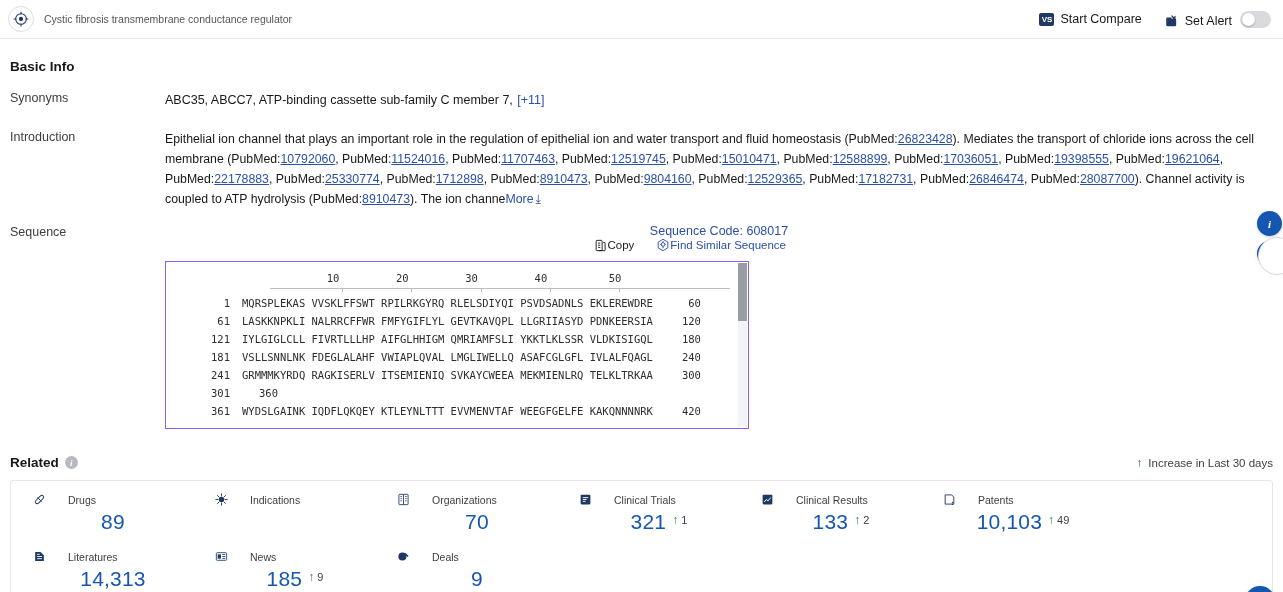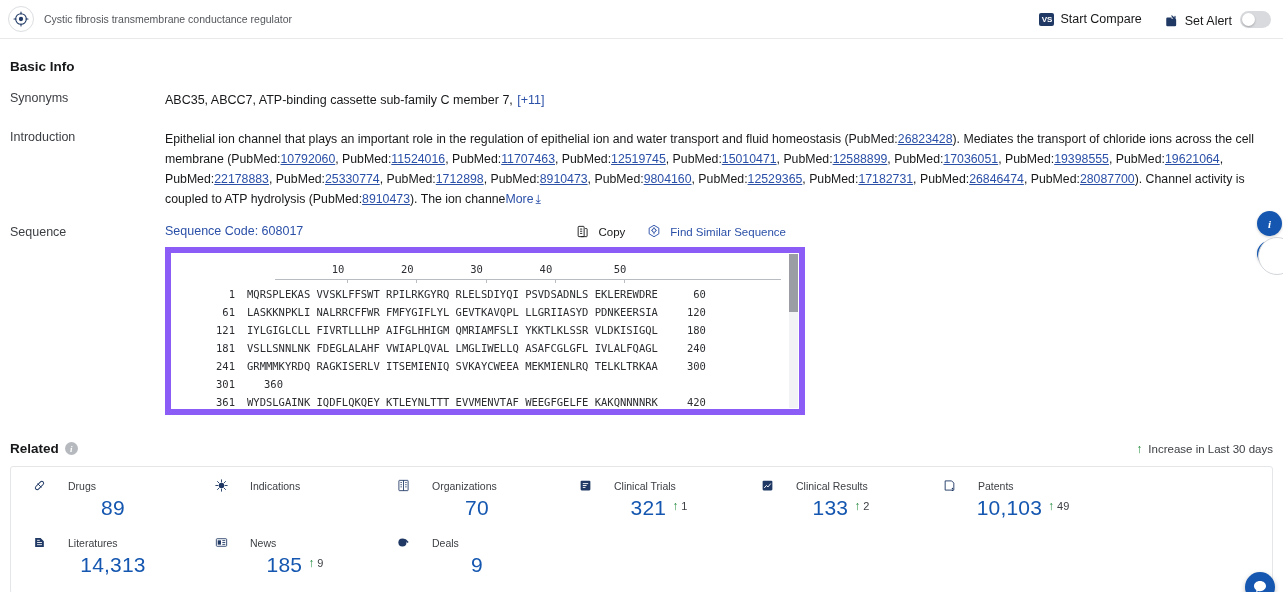--- a/index.html
+++ b/index.html
@@ -94,7 +94,7 @@
 
   
   .seq-head {
-    display: flex; align-items: center; gap: 0;
+    display: flex; align-items: center; gap: 0; flex-direction: column;
   }
   .seq-code { font-size: 12.5px; color: #2b50a8; cursor: pointer; }
   .seq-tools {

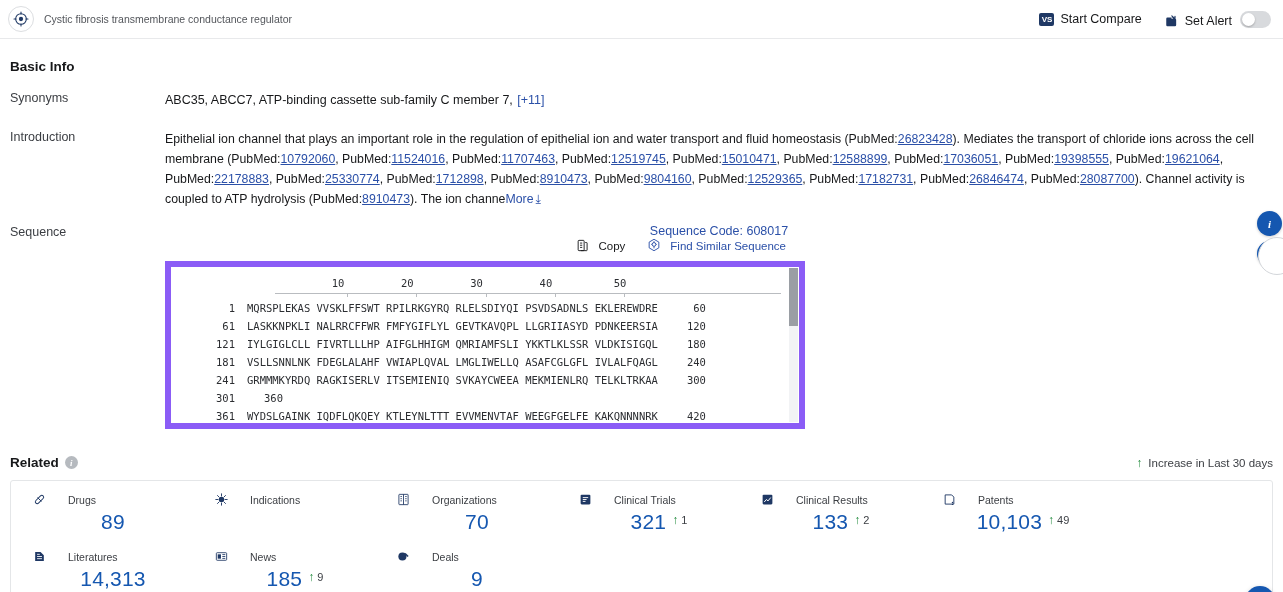--- a/index.html
+++ b/index.html
@@ -102,7 +102,7 @@
     padding-right: 487px;
   }
   .seq-tool {
-    display: flex; align-items: flex-end; gap: 9px; font-size: 11.5px;
+    display: flex; align-items: center; gap: 0; font-size: 11.5px;
     cursor: pointer; color: #17181a;
   }
   .seq-tool.blue { color: #2b50a8; }

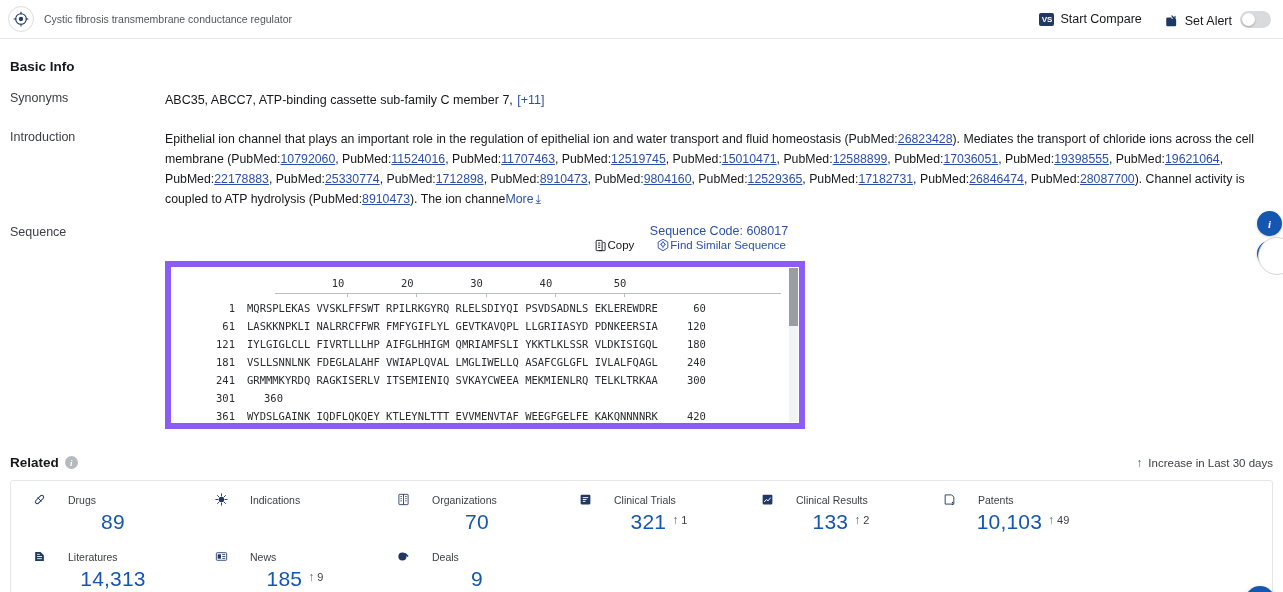--- a/index.html
+++ b/index.html
@@ -108,8 +108,8 @@
   .seq-tool.blue { color: #2b50a8; }
 
   .seq-box {
-    margin-top: 9px; width: 640px; height: 168px;
-    border: 6px solid #8b5cf6; background: #fff;
+    margin-top: 9px; width: 584px; height: 168px;
+    border: 1px solid #8b5cf6; background: #fff;
     position: relative; overflow: hidden;
   }
   .seq-inner {

